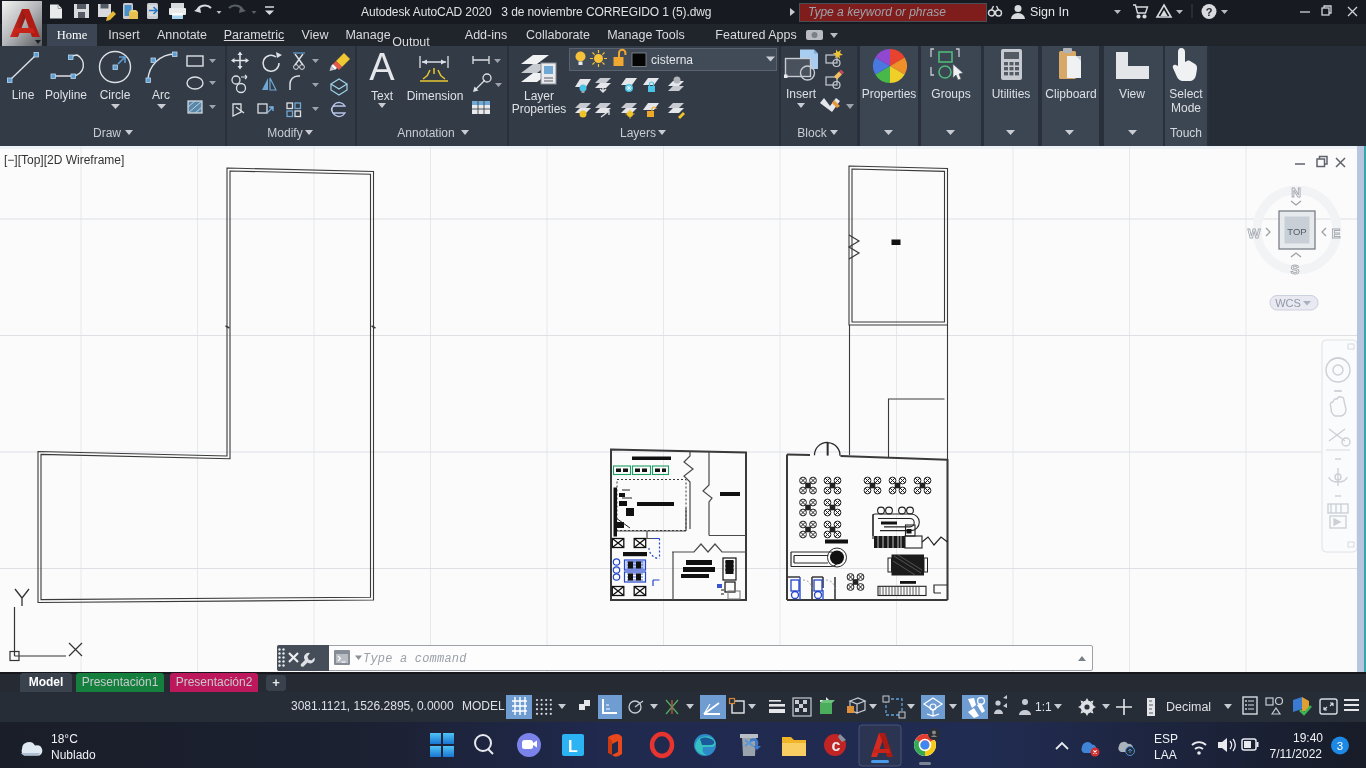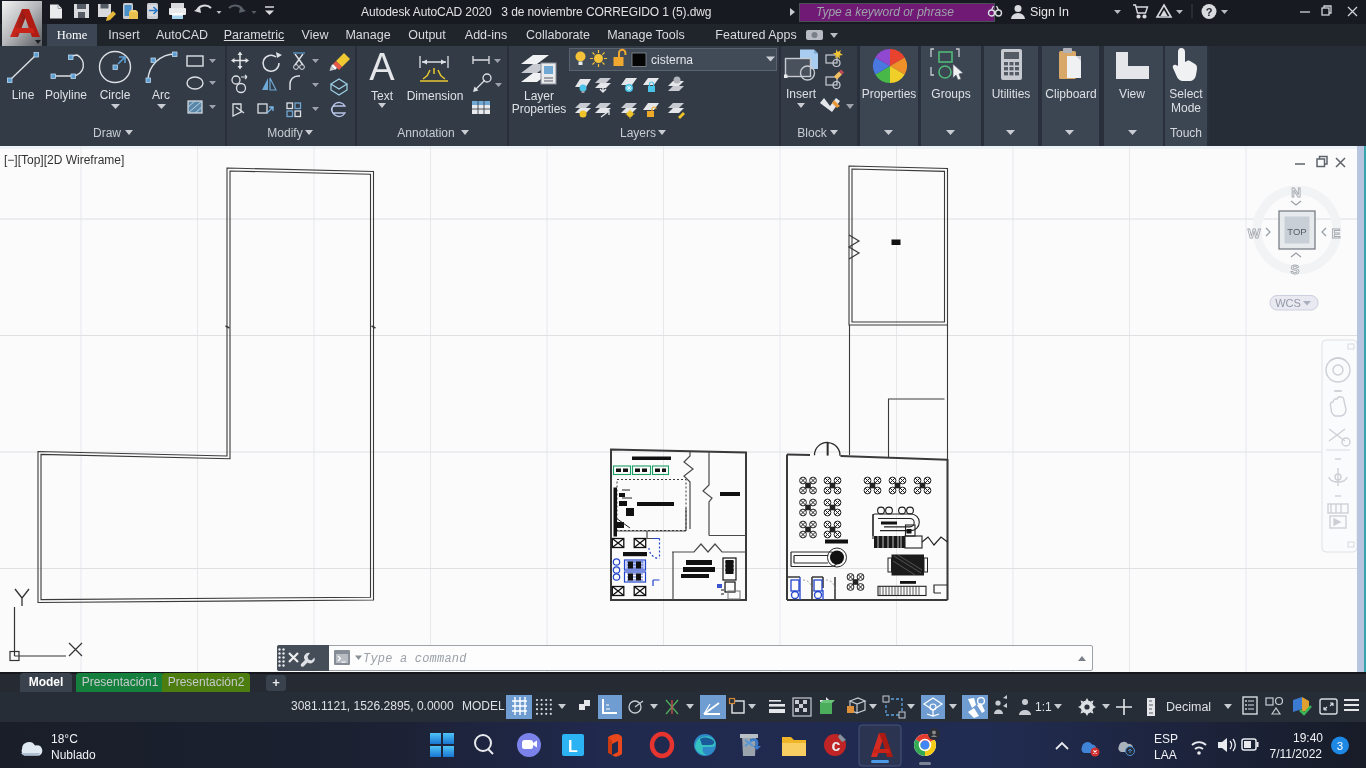--- a/index.html
+++ b/index.html
@@ -7,7 +7,7 @@
 
 #titlebar{left:0;top:0;width:1366px;height:24px;background:#171a20;}
 .ttxt{color:#dfe1e4;font-size:12px;top:5px;white-space:pre;letter-spacing:-0.1px;}
-#search{left:799px;top:3px;width:178px;height:17px;background:#701a75;border:1px solid #4a4e55;color:#9ea3ab;font-style:italic;font-size:12px;line-height:16px;padding-left:16px;}
+#search{left:799px;top:3px;width:178px;height:17px;background:#7f1d1d;border:1px solid #4a4e55;color:#9ea3ab;font-style:italic;font-size:12px;line-height:16px;padding-left:8px;}
 
 #tabrow{left:0;top:24px;width:1366px;height:22px;background:#20242b;}
 .rtab{top:24px;height:22px;line-height:22px;color:#d9dbde;font-size:12.5px;text-align:center;}

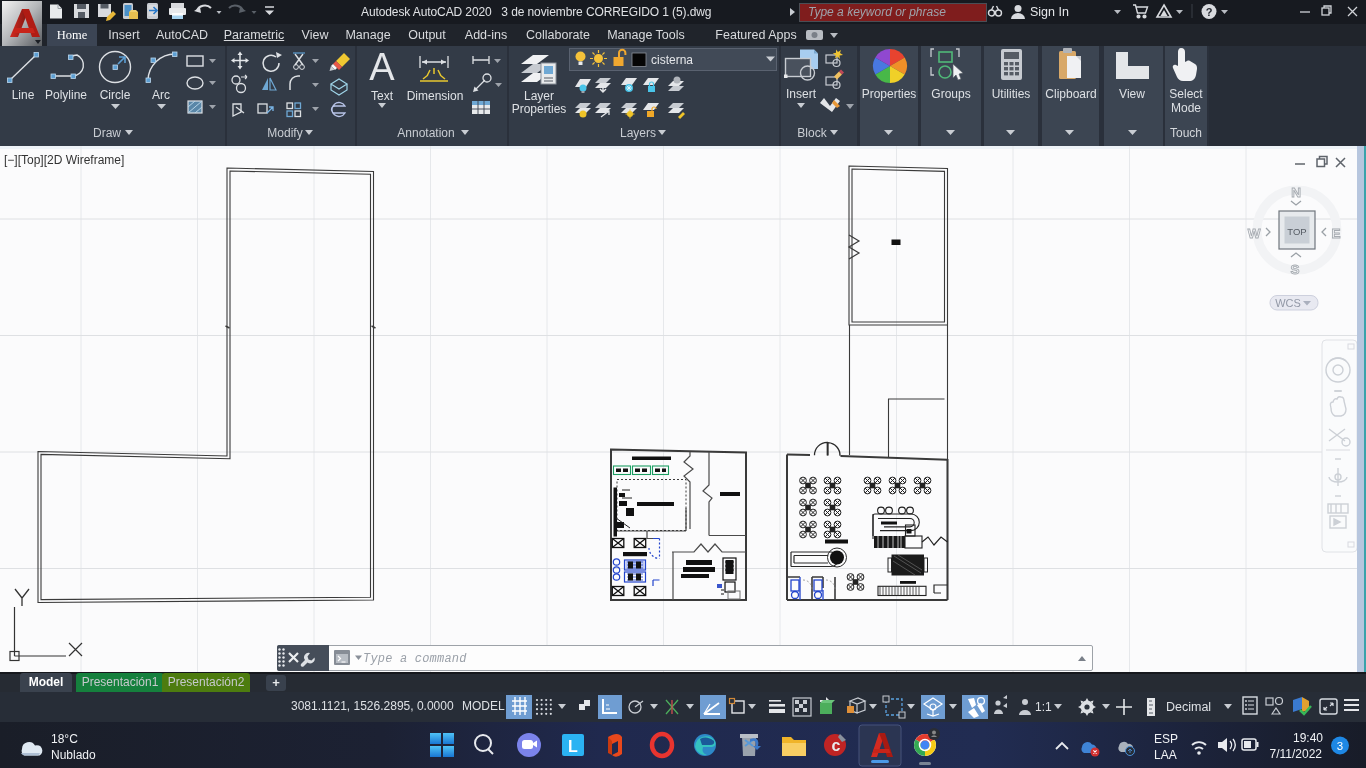--- a/index.html
+++ b/index.html
@@ -389,7 +389,7 @@
 <div class="abs" id="tabactive"></div>
 <div class="abs rtab" style="left:47px;width:50px;color:#fff;font-family:Liberation Serif, serif;">Home</div>
 <div class="abs rtab" style="left:104px;width:40px;">Insert</div>
-<div class="abs rtab" style="left:152px;width:60px;">AutoCAD</div>
+<div class="abs rtab" style="left:152px;width:60px;">Annotate</div>
 <div class="abs rtab" style="left:220px;width:68px;text-decoration:underline;">Parametric</div>
 <div class="abs rtab" style="left:296px;width:38px;">View</div>
 <div class="abs rtab" style="left:342px;width:52px;text-align:center;">Manage</div>

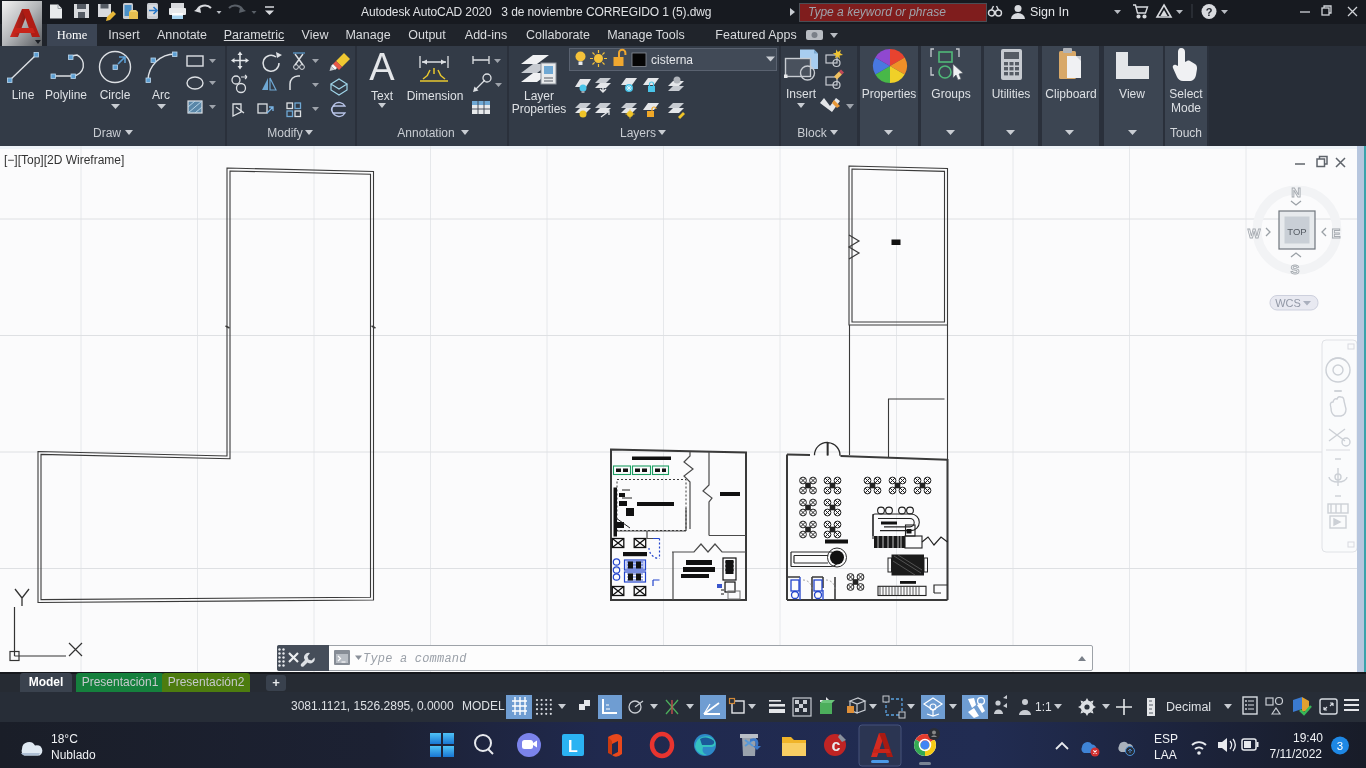--- a/index.html
+++ b/index.html
@@ -393,7 +393,7 @@
 <div class="abs rtab" style="left:220px;width:68px;text-decoration:underline;">Parametric</div>
 <div class="abs rtab" style="left:296px;width:38px;">View</div>
 <div class="abs rtab" style="left:342px;width:52px;text-align:center;">Manage</div>
-<div class="abs rtab" style="left:404px;width:46px;">Output</div>
+<div class="abs rtab" style="left:388px;width:46px;margin-top:7px;">Output</div>
 <div class="abs rtab" style="left:460px;width:52px;">Add-ins</div>
 <div class="abs rtab" style="left:522px;width:72px;">Collaborate</div>
 <div class="abs rtab" style="left:604px;width:84px;">Manage Tools</div>

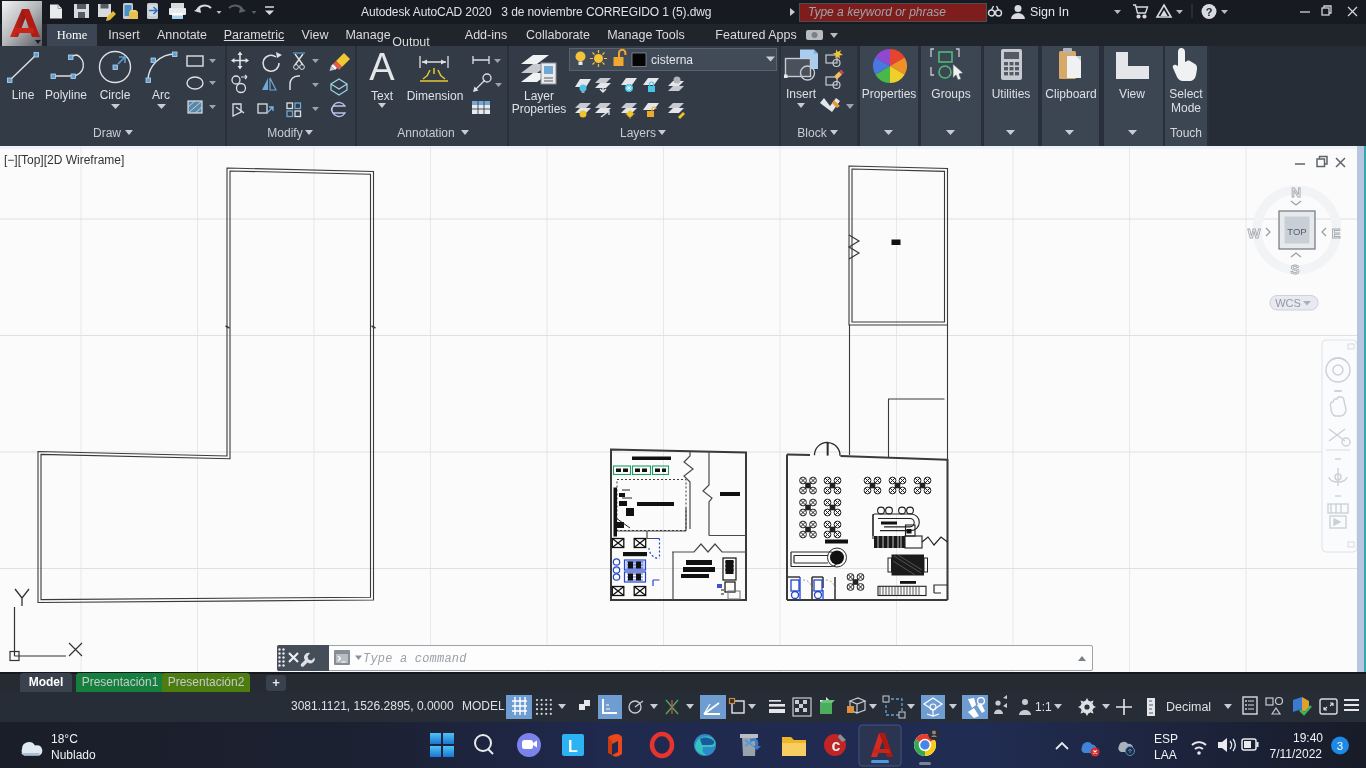--- a/index.html
+++ b/index.html
@@ -748,7 +748,7 @@
 <div class="abs" id="laytabs"></div>
 <div class="abs ltab" style="left:20px;width:52px;background:#3a424e;color:#fff;font-weight:bold;">Model</div>
 <div class="abs ltab" style="left:76px;width:88px;background:#15803d;">Presentación1</div>
-<div class="abs ltab" style="left:162px;width:88px;background:#4d7c0f;">Presentación2</div>
+<div class="abs ltab" style="left:170px;width:88px;background:#be185d;">Presentación2</div>
 <div class="abs" style="left:266px;top:675px;width:20px;height:16px;background:#39414d;border-radius:3px;color:#e8eaec;font-weight:bold;font-size:13px;text-align:center;line-height:15px;">+</div>
 
 <svg class="abs" style="left:0;top:692px;" width="1366" height="30">

